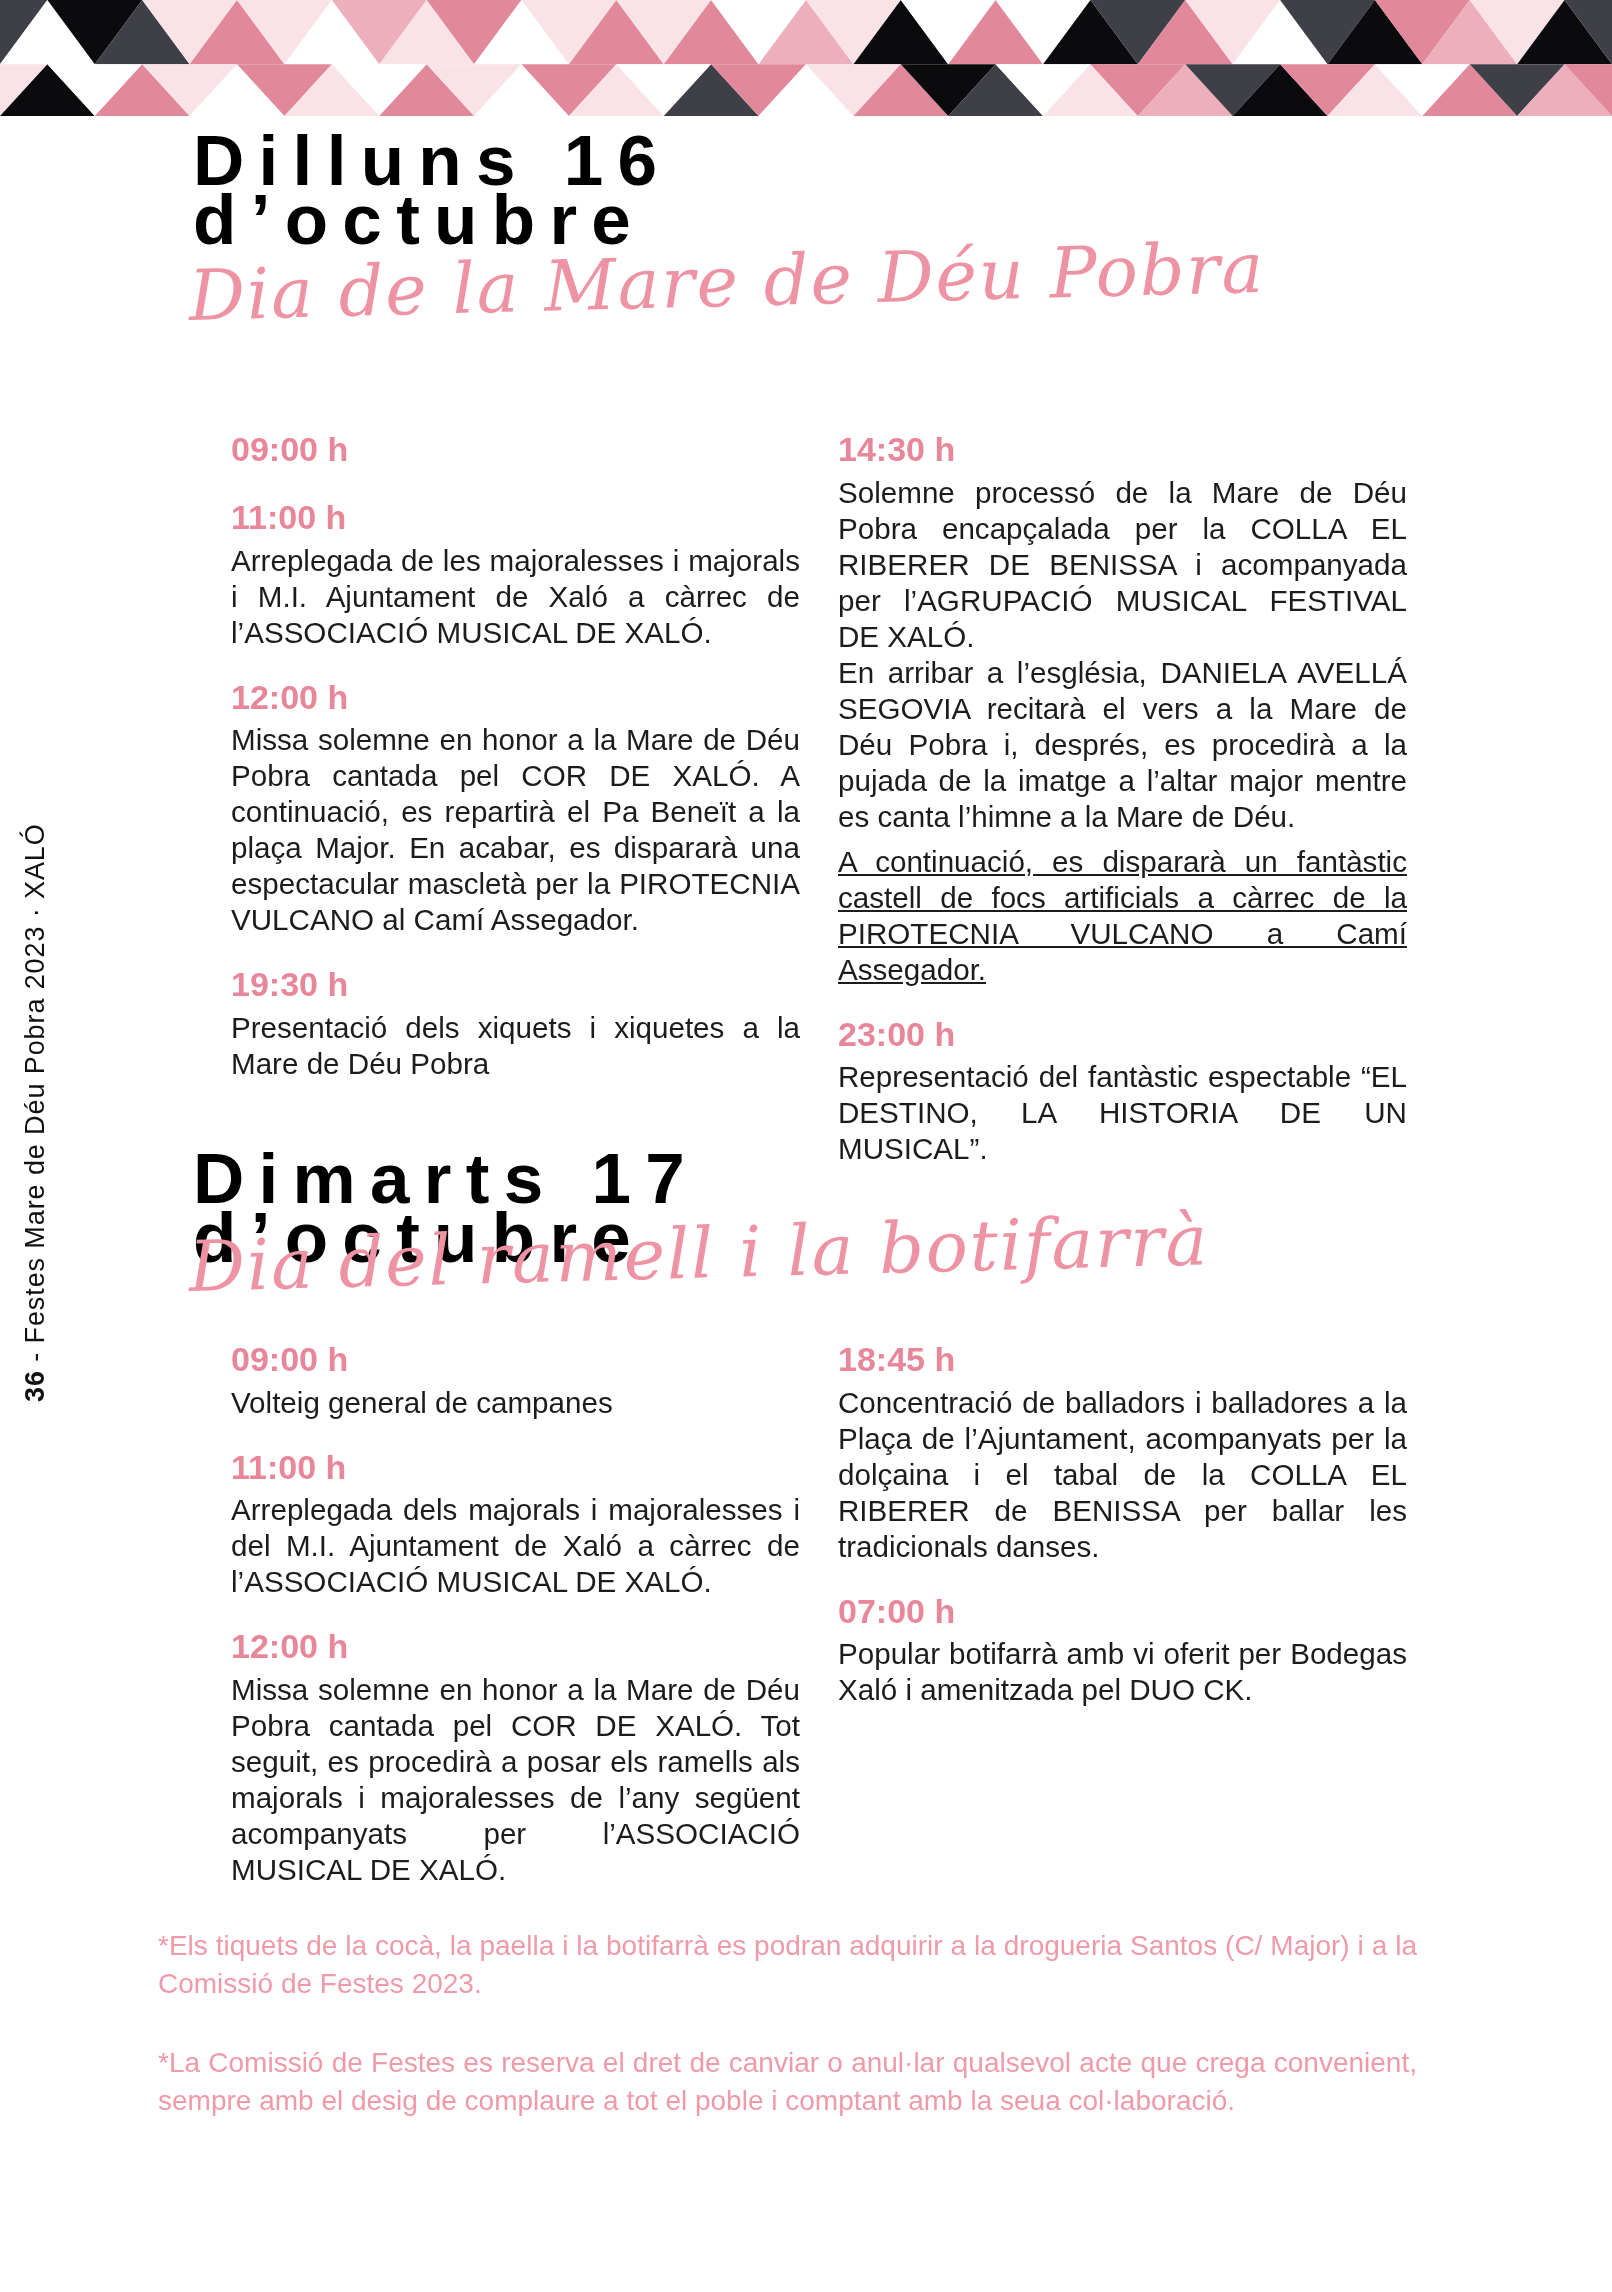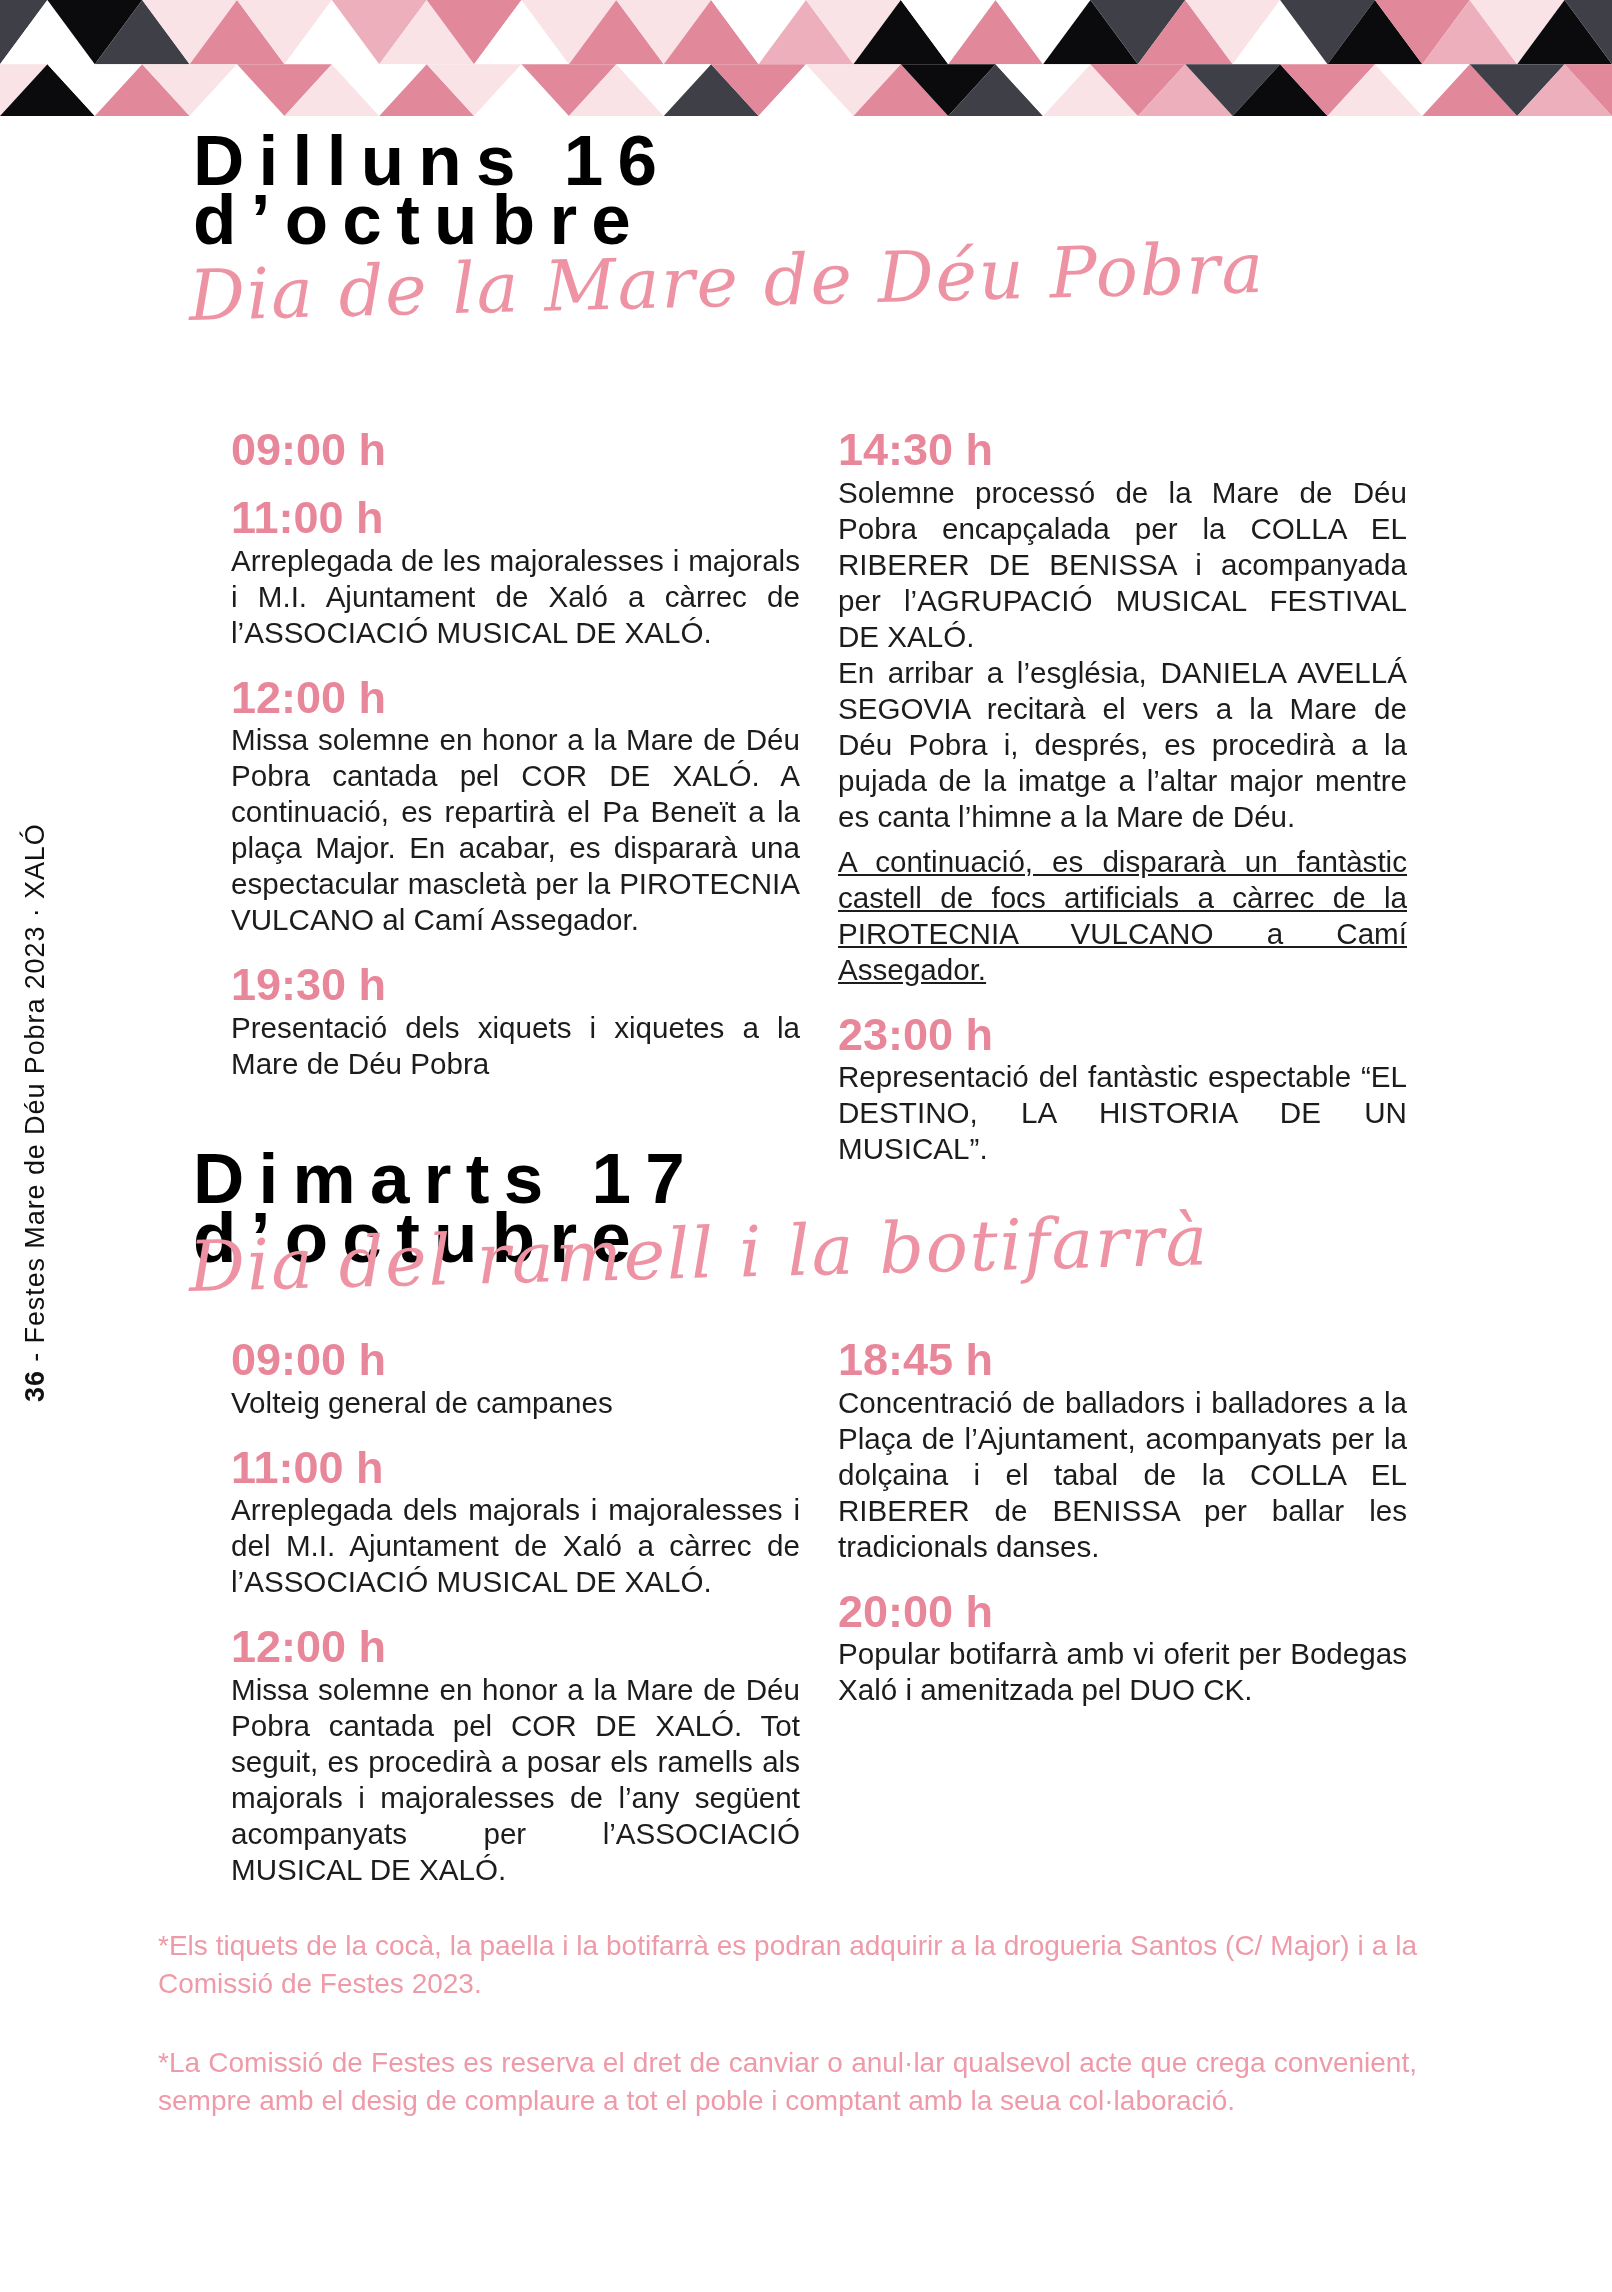--- a/index.html
+++ b/index.html
@@ -41,7 +41,7 @@
   .event{margin:0 0 25px 0;}
   .event .time{
     margin:0 0 3.6px 0;
-    font-size:45px;line-height:43px;font-weight:bold;color:#e8869a;
+    font-size:34px;line-height:43px;font-weight:bold;color:#e8869a;
   }
   .event p{
     margin:0;font-size:29.6px;line-height:36px;

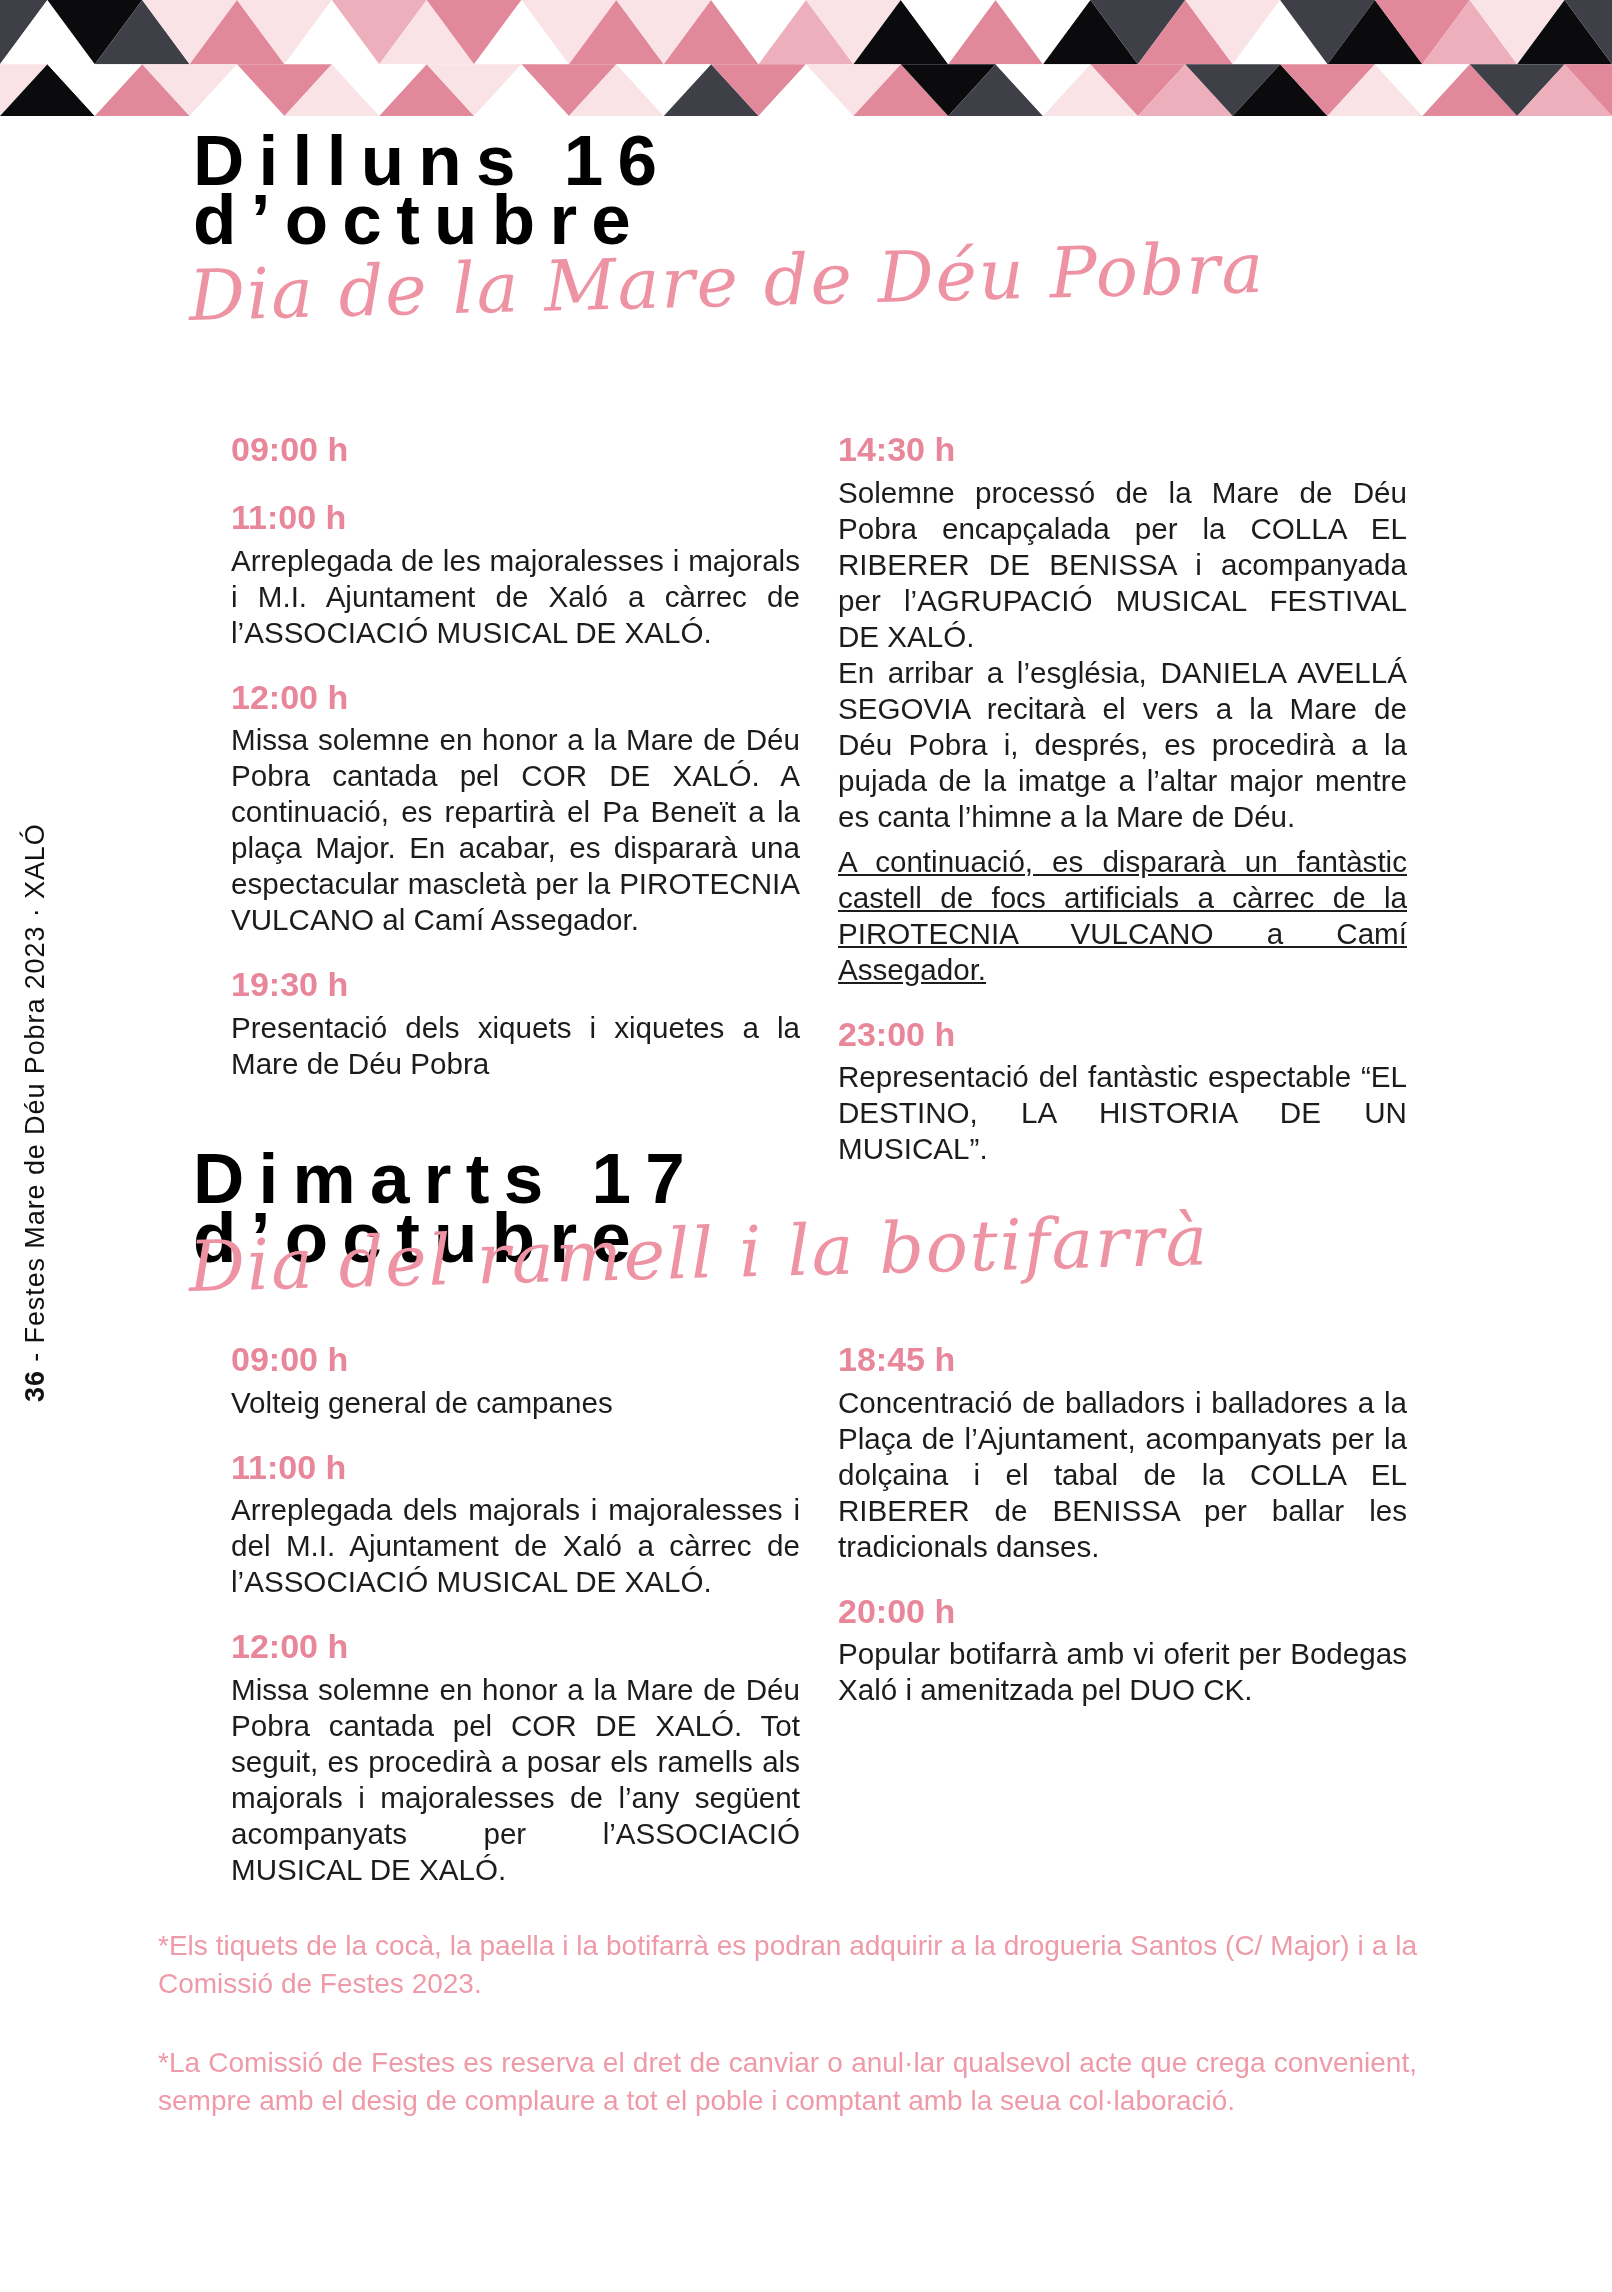--- a/index.html
+++ b/index.html
@@ -203,7 +203,7 @@
         <p>Concentració de balladors i balladores a la Plaça de l’Ajuntament, acompanyats per la dolçaina i el tabal de la COLLA EL RIBERER de BENISSA per ballar les tradicionals danses.</p>
       </article>
       <article class="event">
-        <h3 class="time">20:00 h</h3>
+        <h3 class="time">07:00 h</h3>
         <p>Popular botifarrà amb vi oferit per Bodegas Xaló i amenitzada pel DUO CK.</p>
       </article>
     </div>

